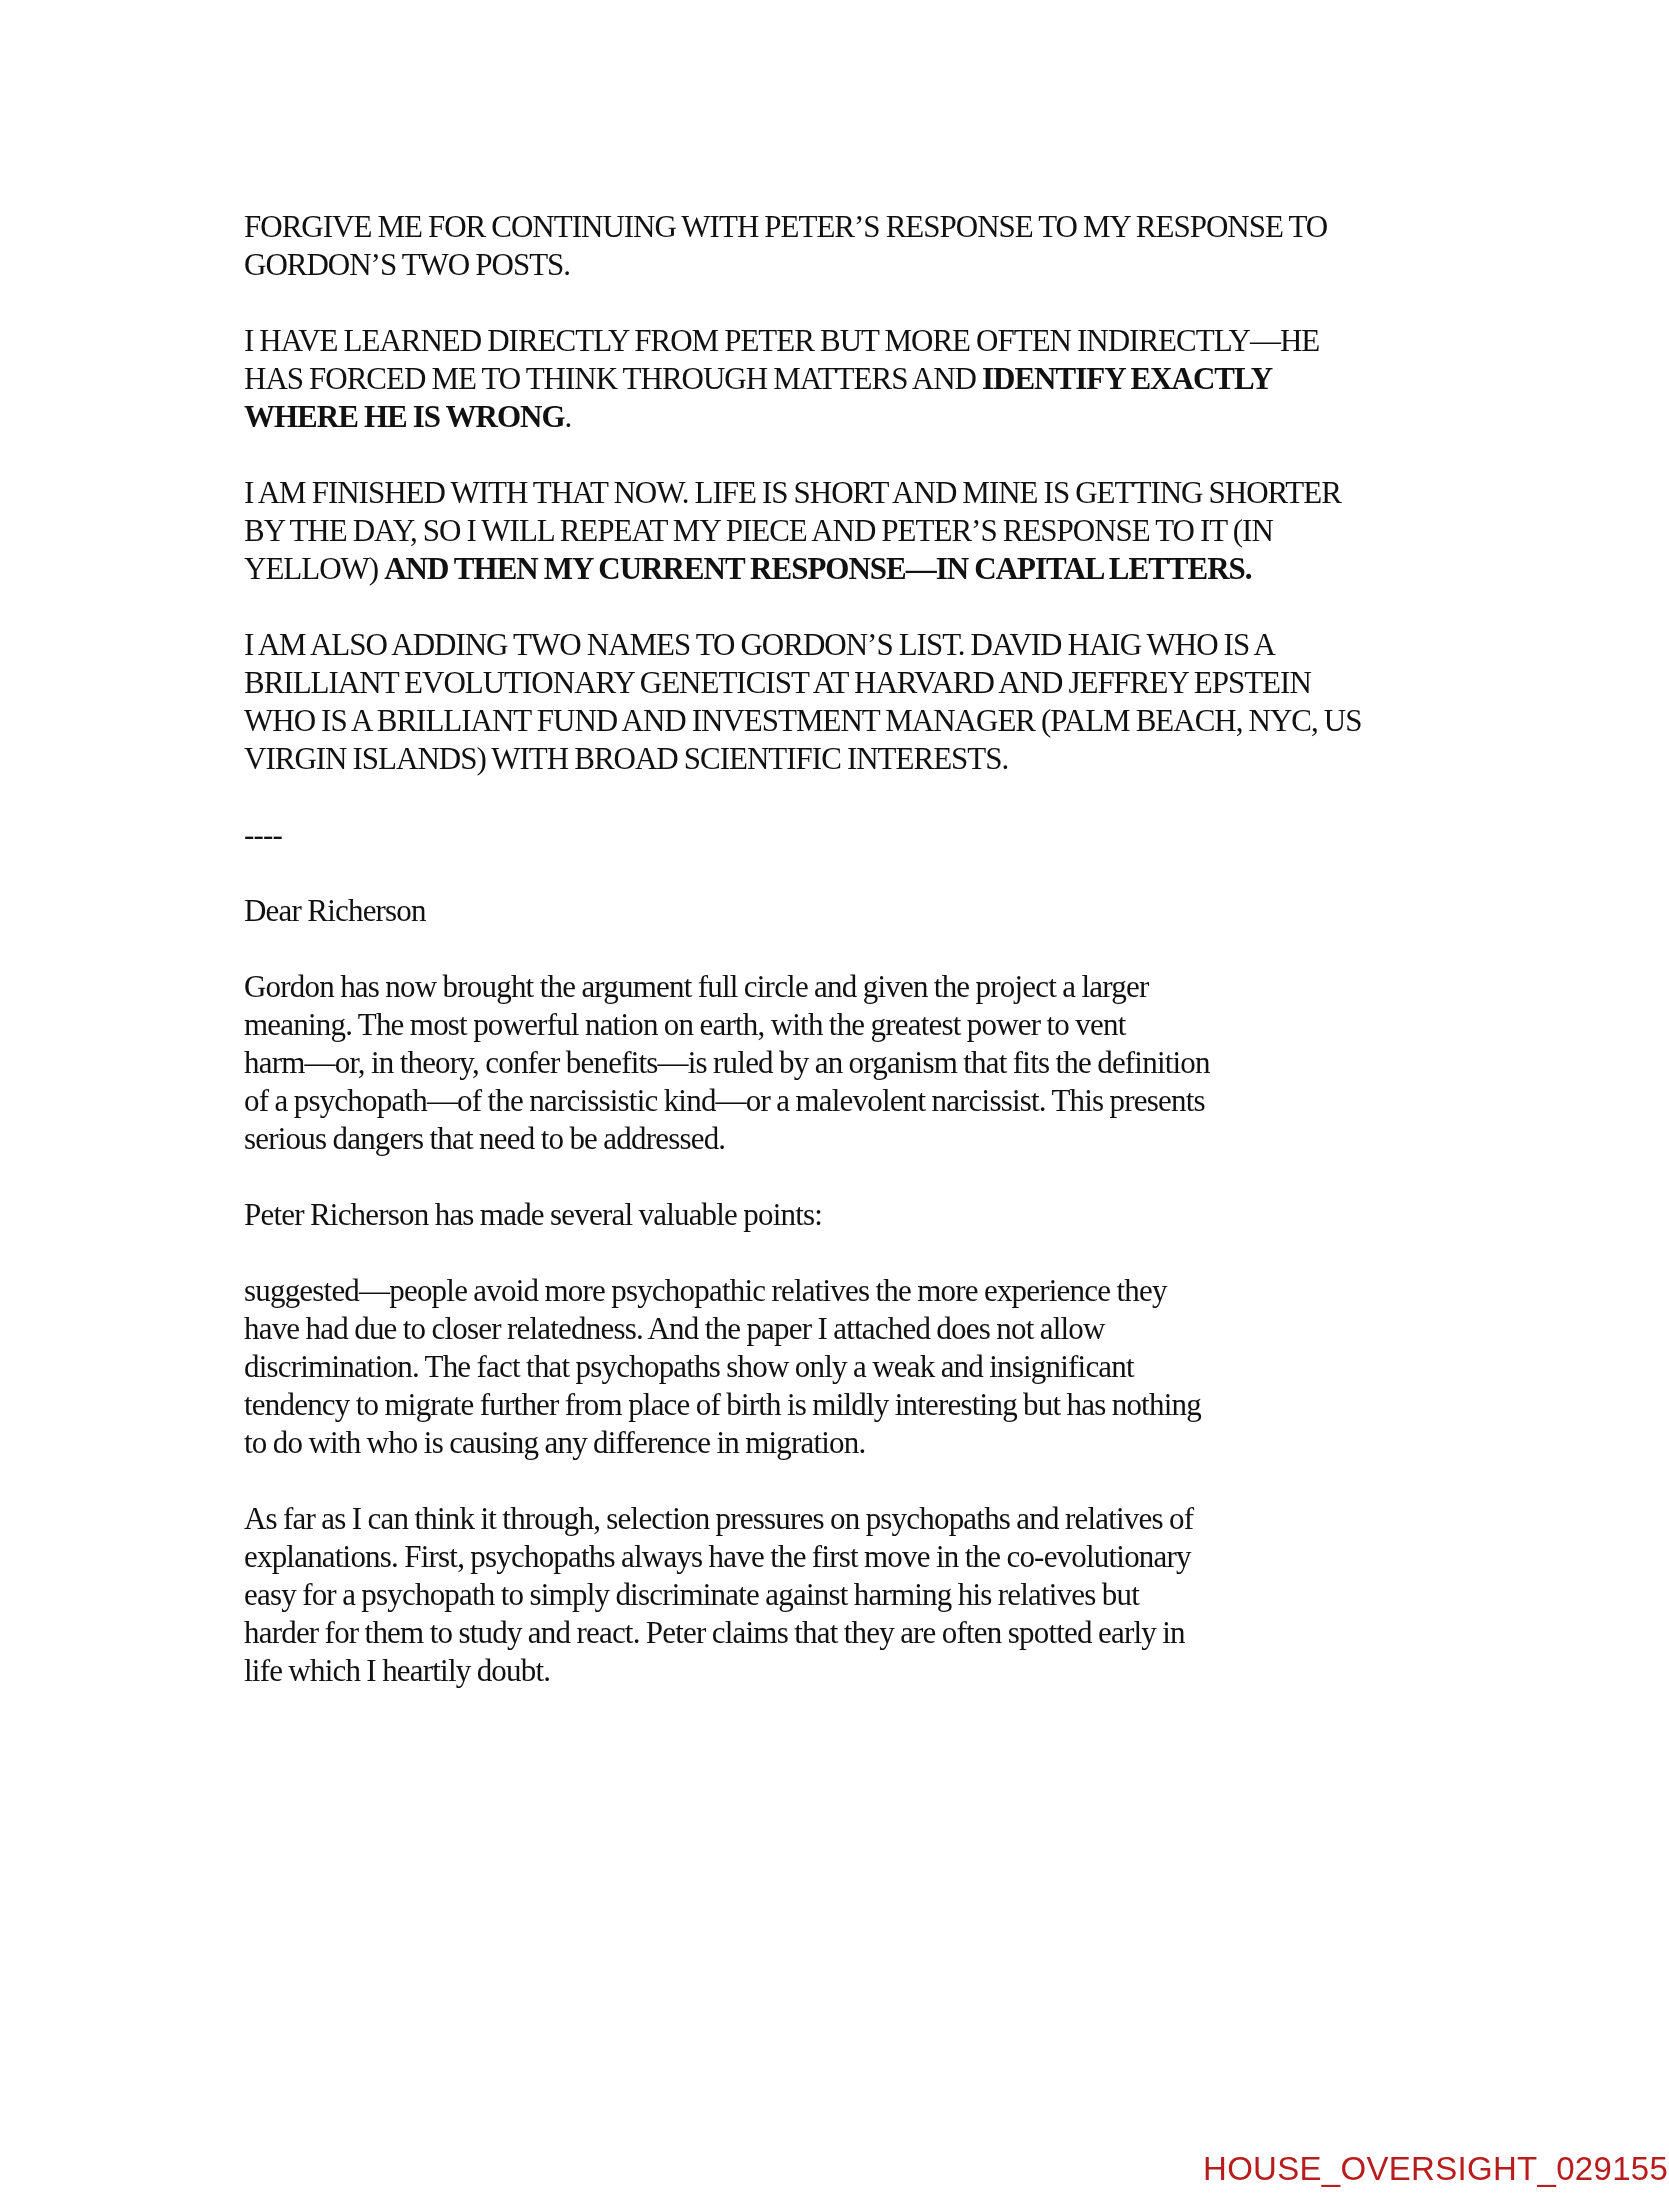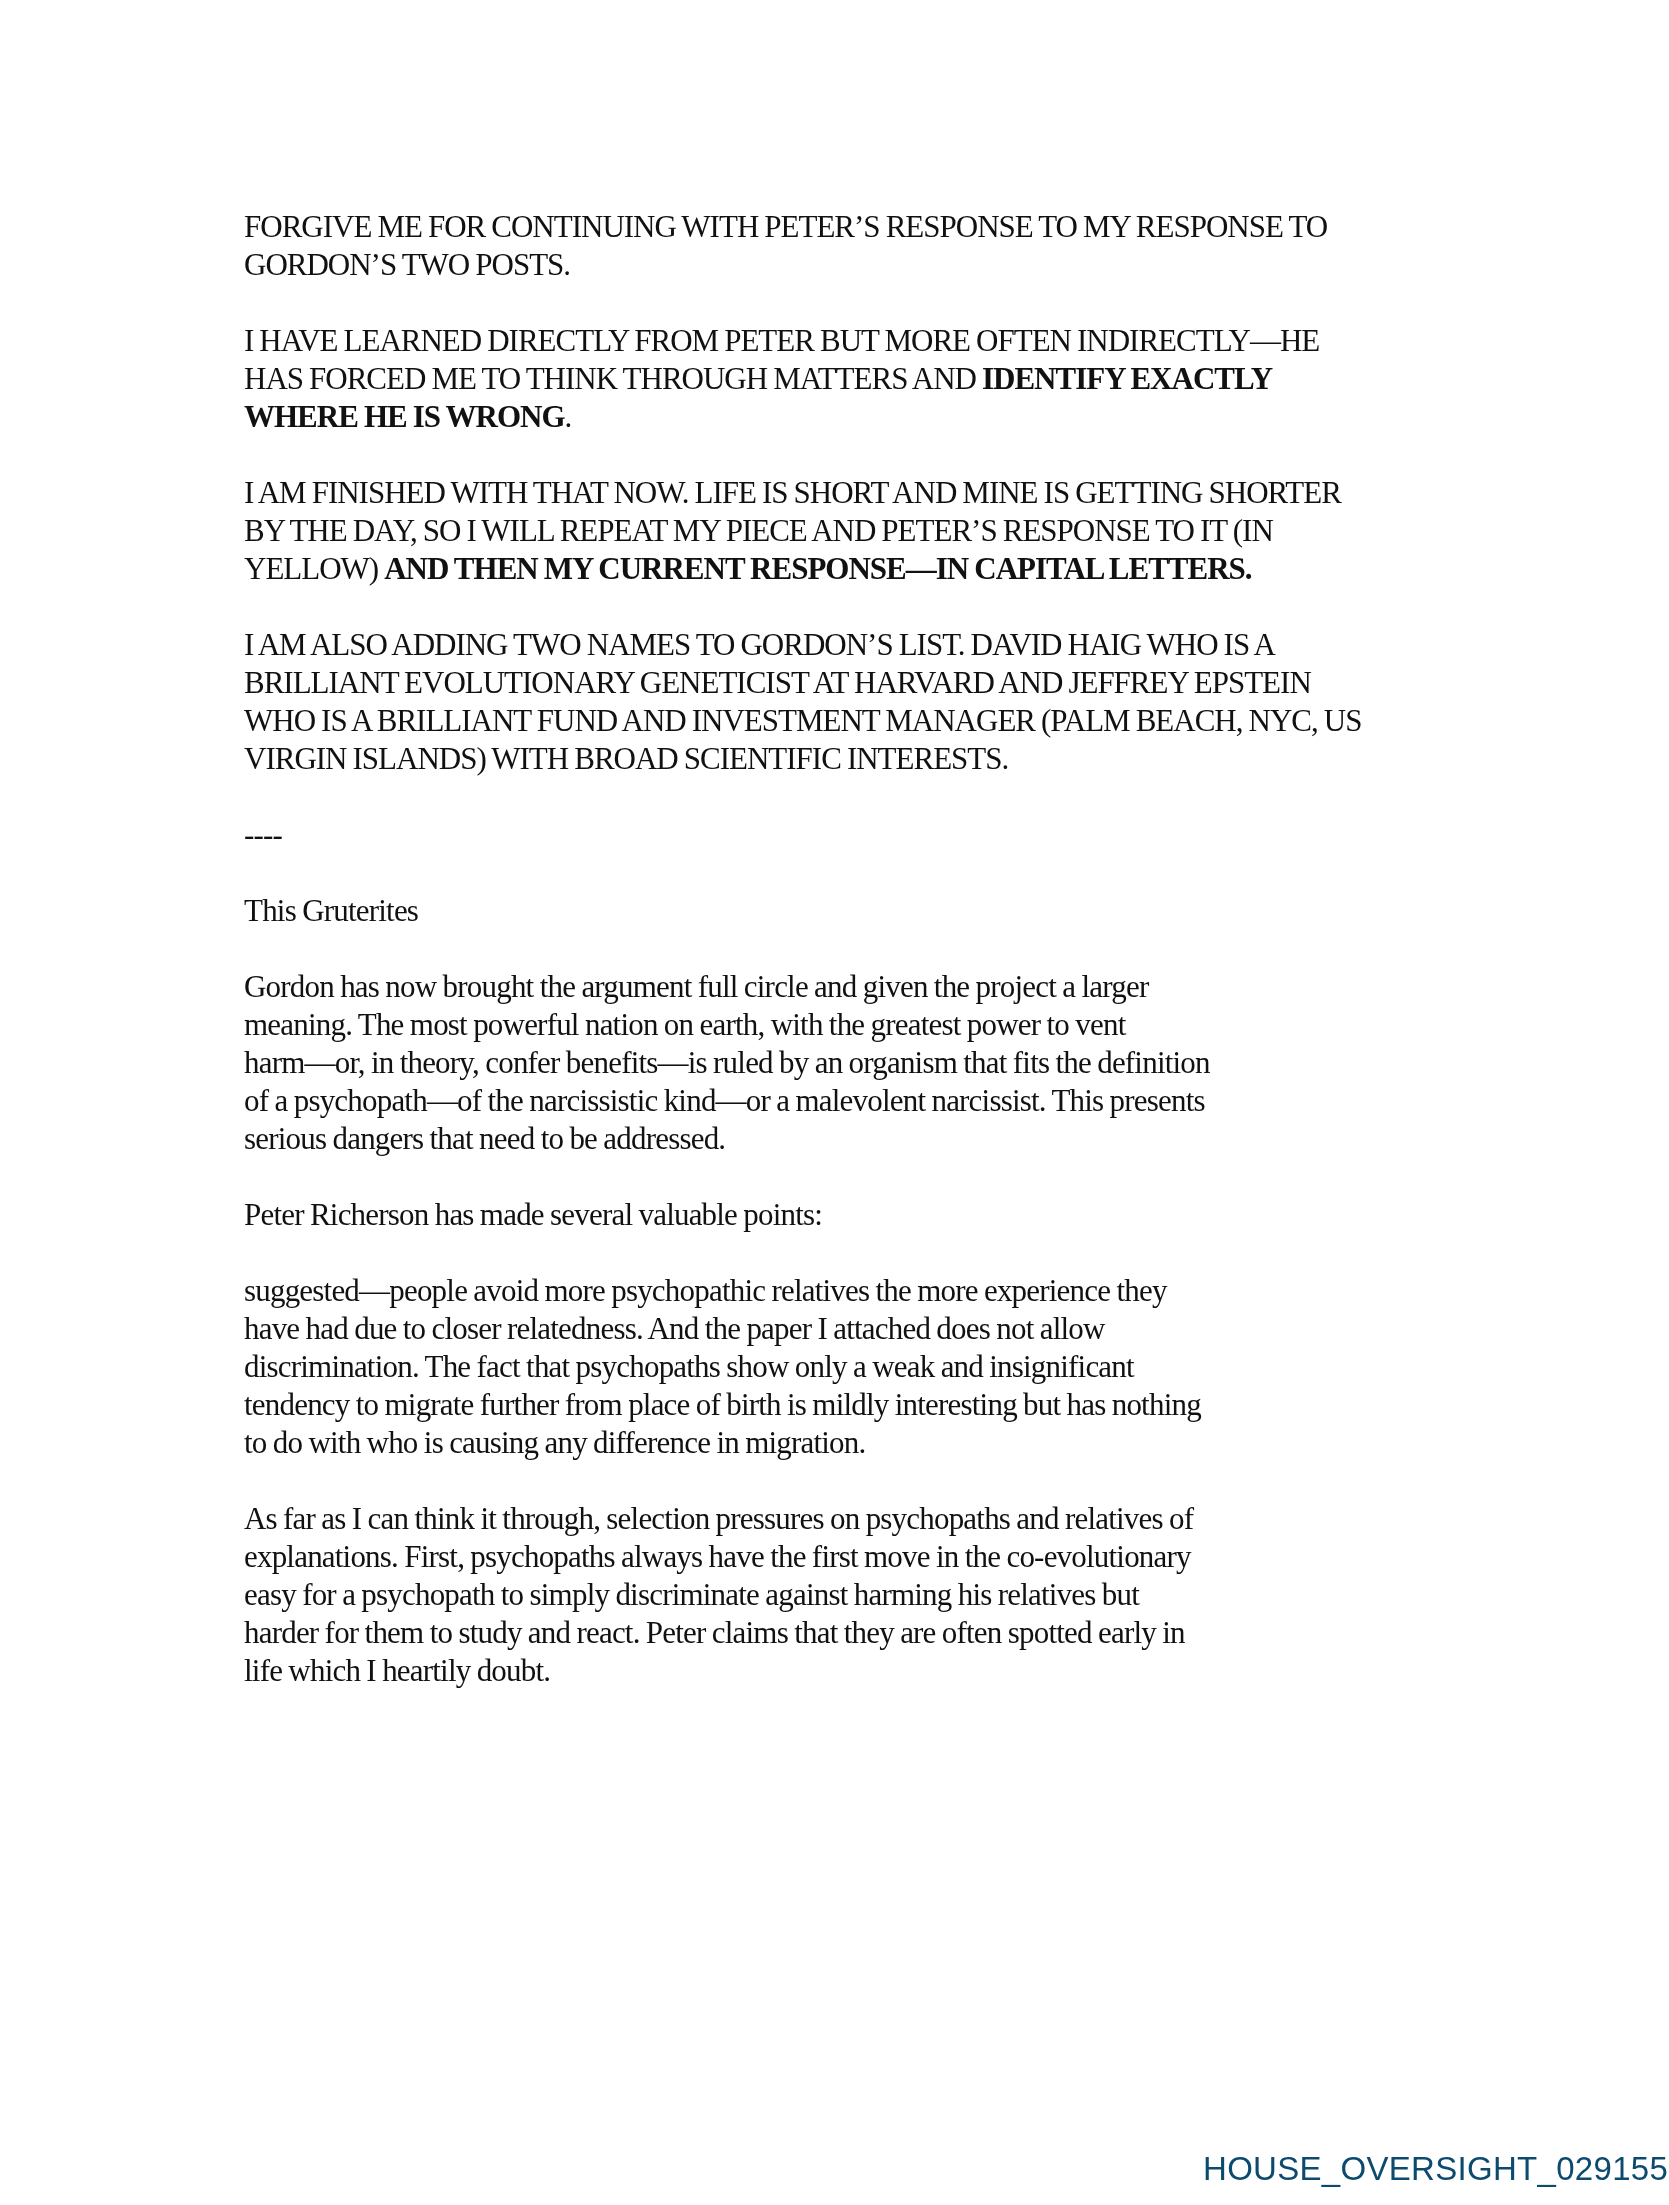--- a/index.html
+++ b/index.html
@@ -82,7 +82,7 @@
 
   <p class="separator">----</p>
 
-  <p class="para">This Gruterites</p>
+  <p class="para">Dear Richerson</p>
 
   <div>
     <p class="para">

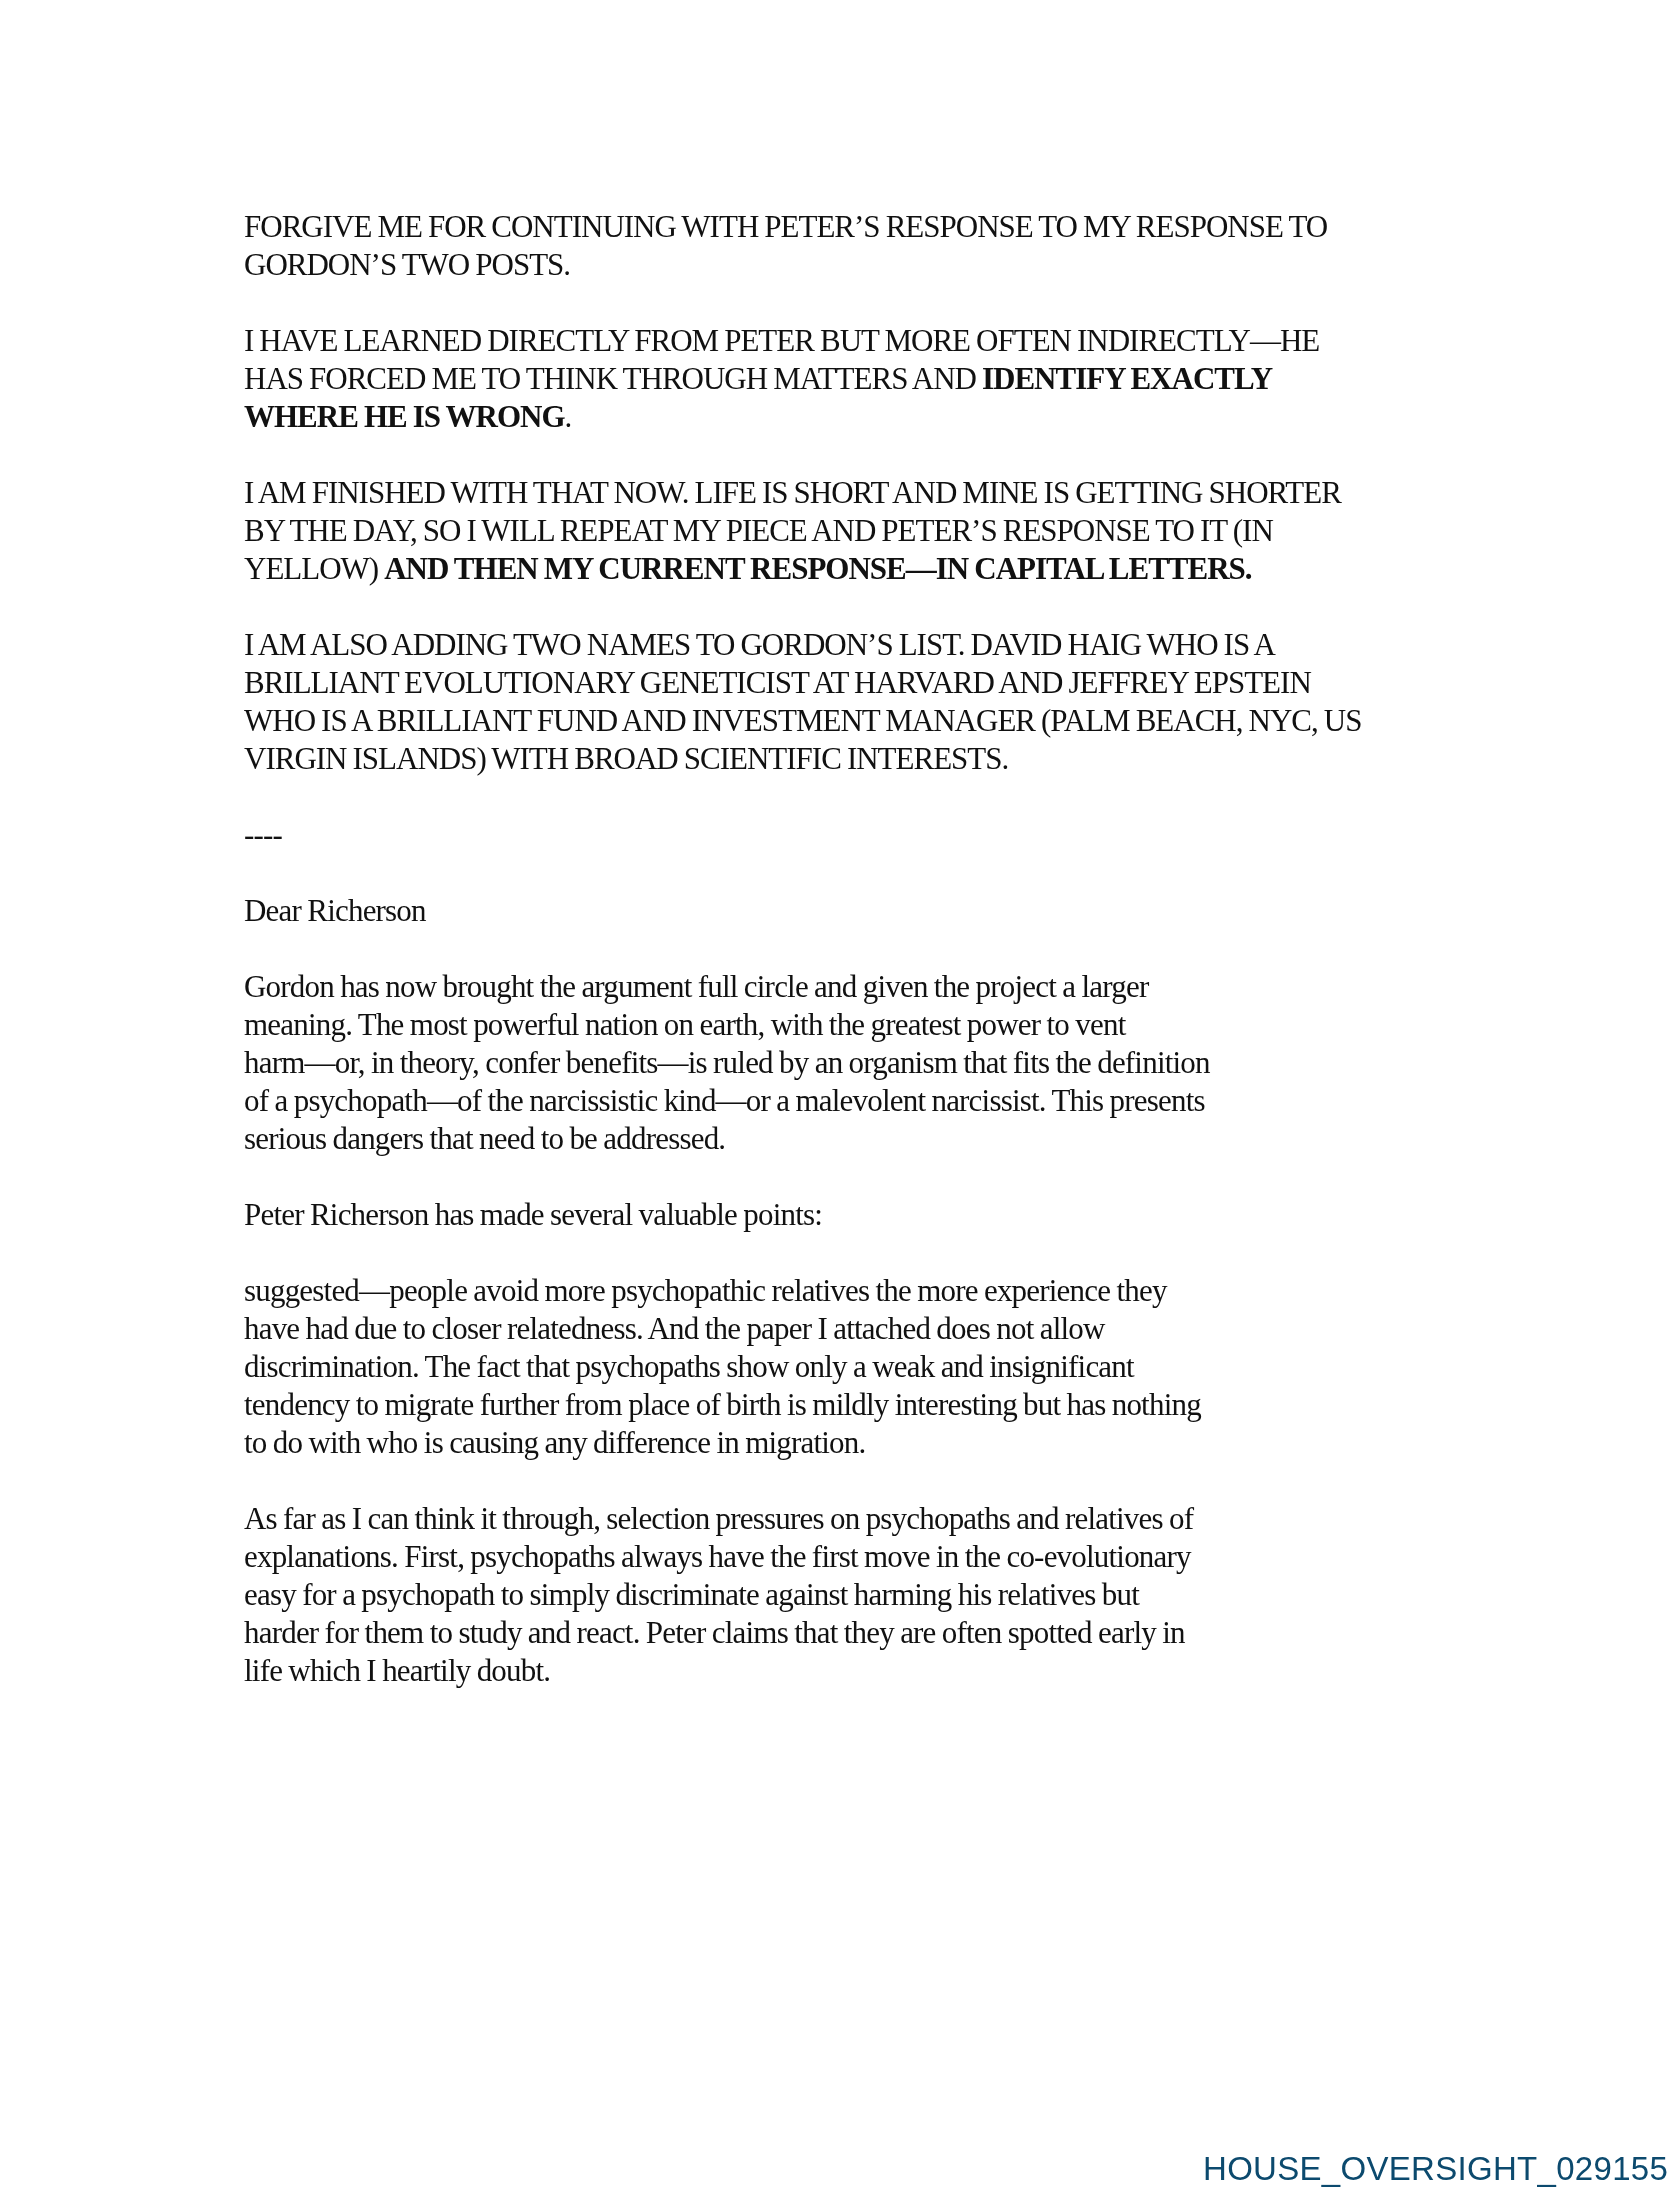--- a/index.html
+++ b/index.html
@@ -49,7 +49,7 @@
     font-family: "Liberation Sans", "DejaVu Sans", sans-serif;
     font-size: 33px;
     letter-spacing: 0.3px;
-    color: #0c4a6e;
+    color: #b91c1c;
   }
 </style>
 </head>

